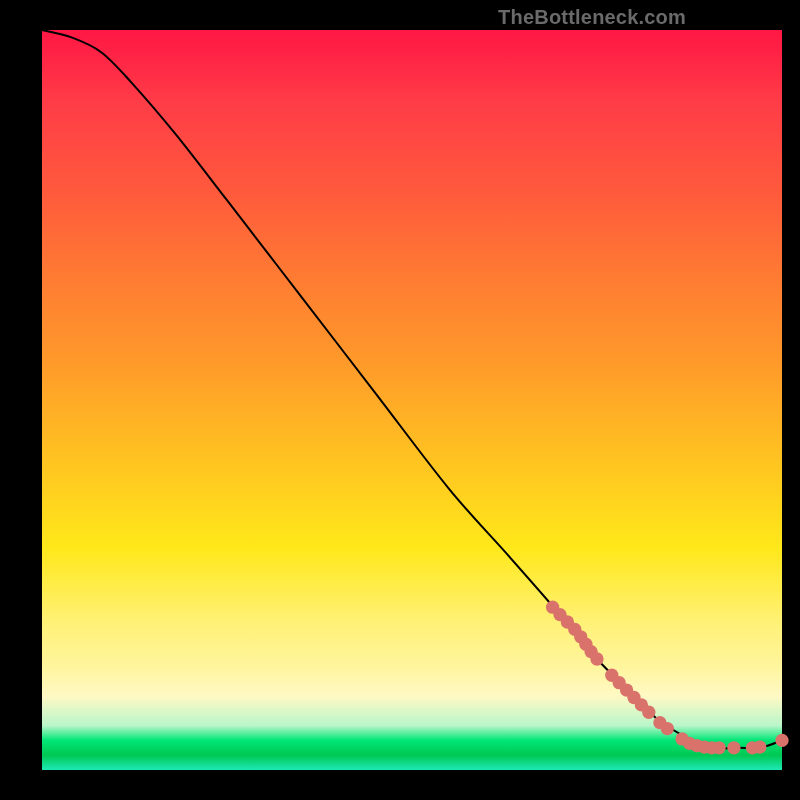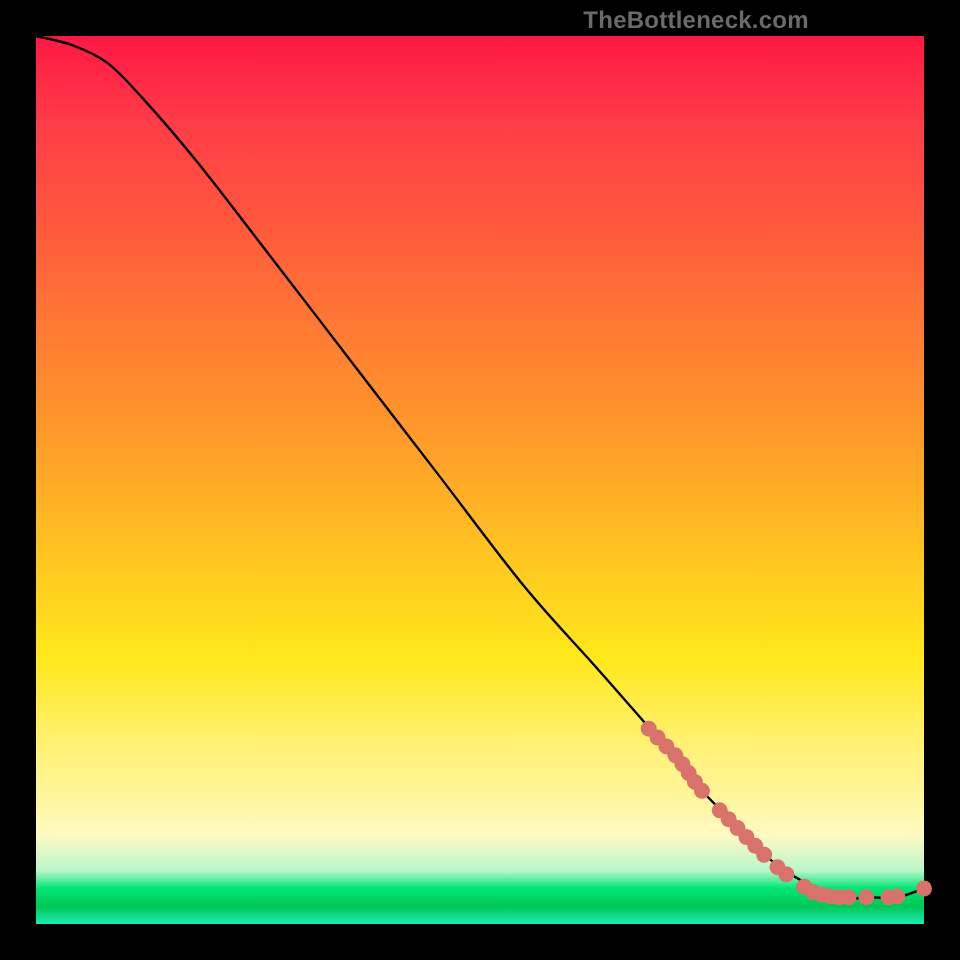--- a/index.html
+++ b/index.html
@@ -9,6 +9,7 @@
     width: 708px;
     height: 800px;
     background: #000;
+    margin-left: 12px;
   }
   .plot {
     position: absolute;

